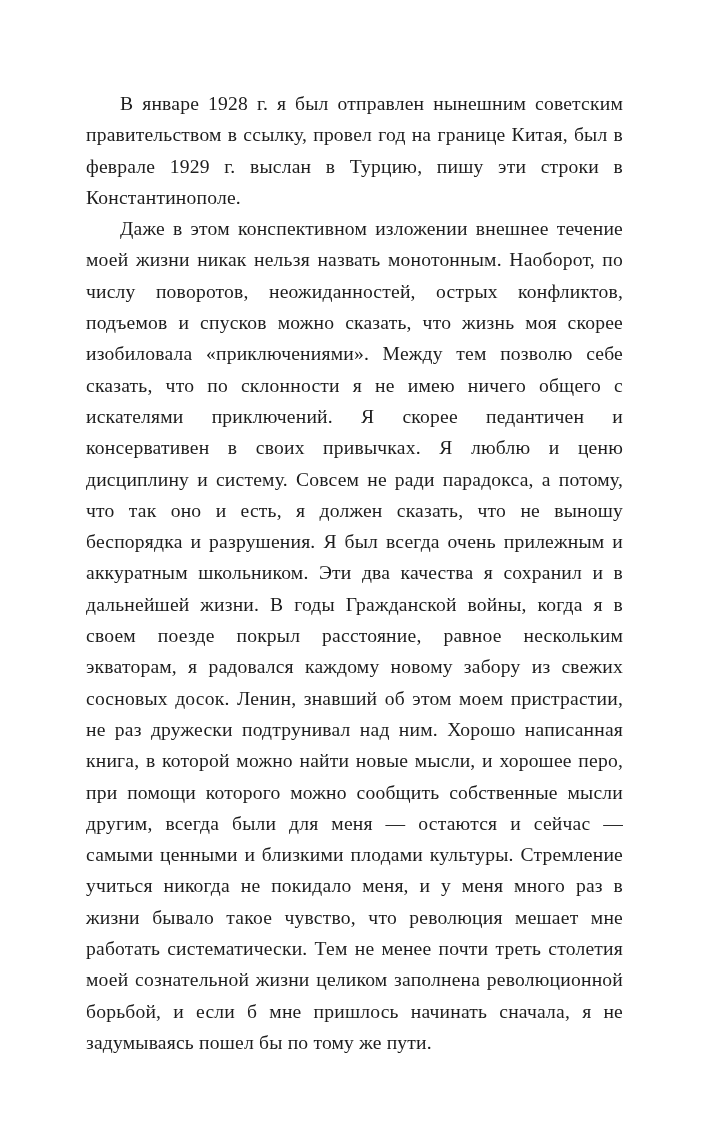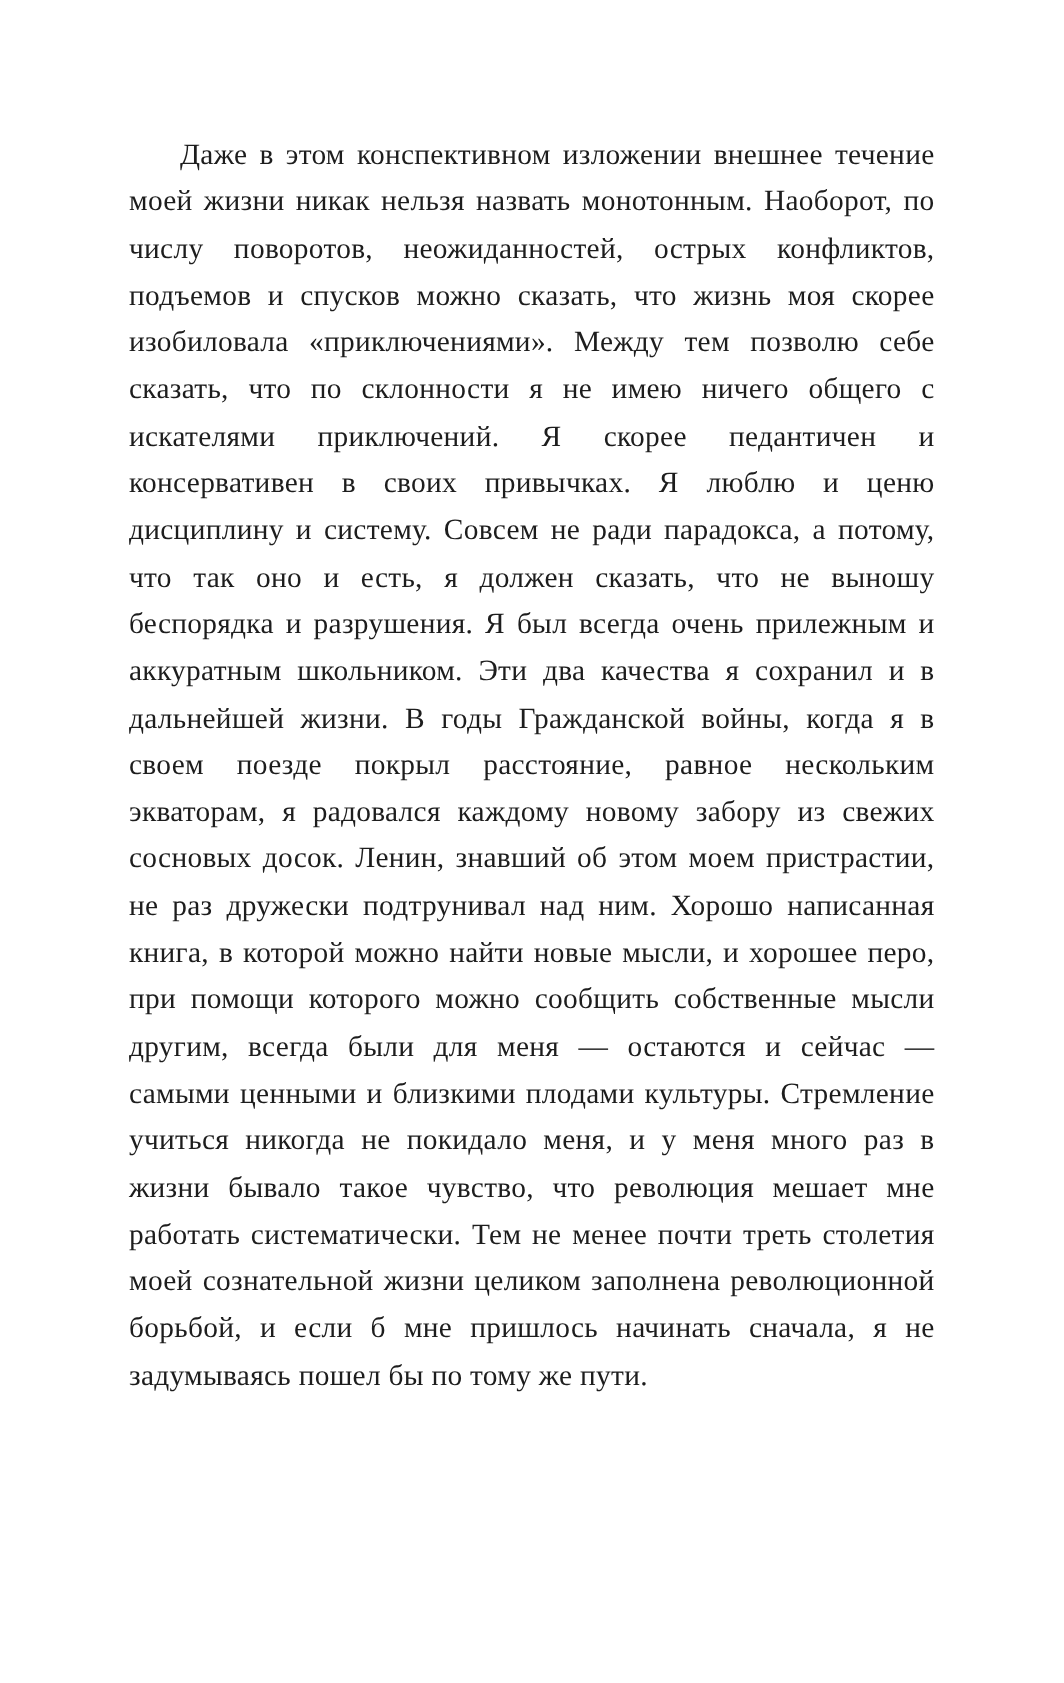--- a/index.html
+++ b/index.html
@@ -51,6 +51,7 @@
 
 <div class="page">
   <div class="text-block">
+    <p class="para">В январе 1928 г. я был отправлен нынешним советским правительством в ссылку, провел год на границе Китая, был в феврале 1929 г. выслан в Турцию, пишу эти строки в Константинополе.</p>
     <p class="para">Даже в этом конспективном изложении внешнее течение моей жизни никак нельзя назвать монотонным. Наоборот, по числу поворотов, неожиданностей, острых конфликтов, подъемов и спусков можно сказать, что жизнь моя скорее изобиловала «приключениями». Между тем позволю себе сказать, что по склонности я не имею ничего общего с искателями приключений. Я скорее педантичен и консервативен в своих привычках. Я люблю и ценю дисциплину и систему. Совсем не ради парадокса, а потому, что так оно и есть, я должен сказать, что не выношу беспорядка и разрушения. Я был всегда очень прилежным и аккуратным школьником. Эти два качества я сохранил и в дальнейшей жизни. В годы Гражданской войны, когда я в своем поезде покрыл расстояние, равное нескольким экваторам, я радовался каждому новому забору из свежих сосновых досок. Ленин, знавший об этом моем пристрастии, не раз дружески подтрунивал над ним. Хорошо написанная книга, в которой можно найти новые мысли, и хорошее перо, при помощи которого можно сообщить собственные мысли другим, всегда были для меня — остаются и сейчас — самыми ценными и близкими плодами культуры. Стремление учиться никогда не покидало меня, и у меня много раз в жизни бывало такое чувство, что революция мешает мне работать систематически. Тем не менее почти треть столетия моей сознательной жизни целиком заполнена революционной борьбой, и если б мне пришлось начинать сначала, я не задумываясь пошел бы по тому же пути.</p>
   </div>
 </div>

